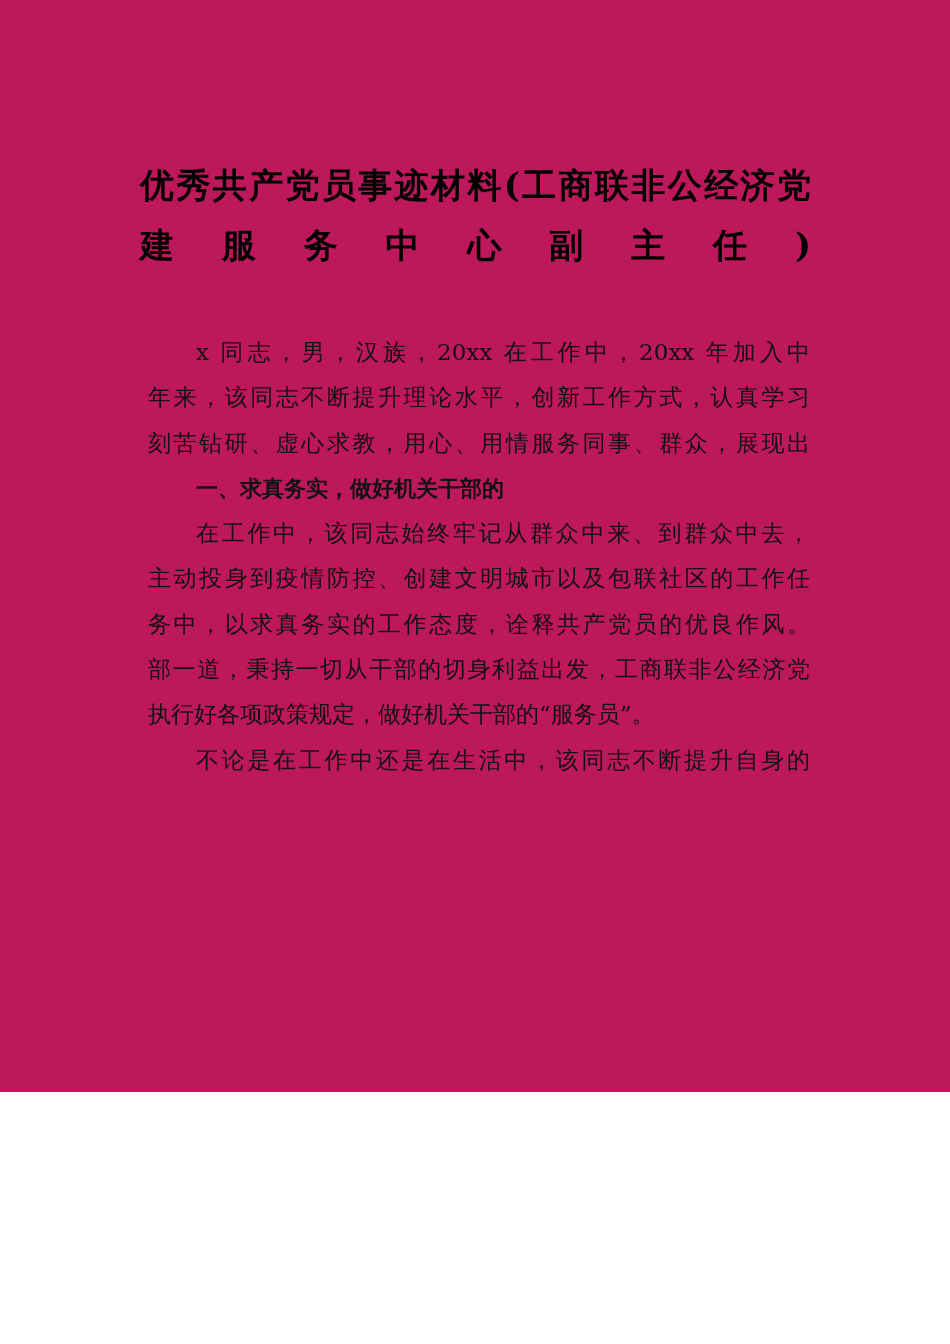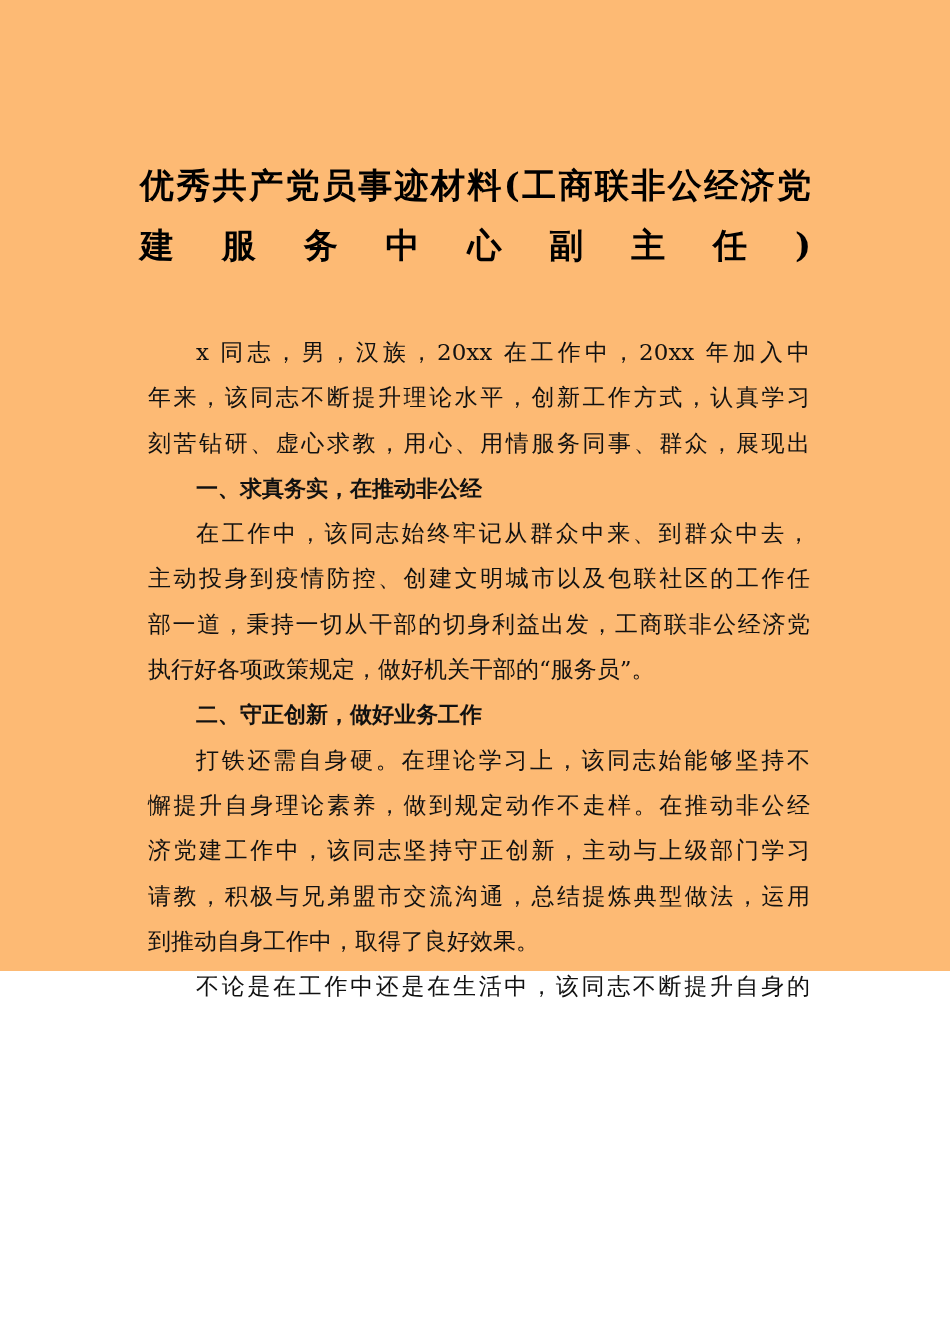--- a/index.html
+++ b/index.html
@@ -4,7 +4,7 @@
 <style>
   html, body { margin: 0; padding: 0; background: #ffffff; }
   body { width: 950px; height: 1344px; position: relative; overflow: hidden; }
-  .page { position: absolute; left: 0; top: 0; width: 950px; height: 971px; background: #fdba74; }
+  .page { position: absolute; left: 0; top: 0; width: 950px; height: 1092px; background: #be185d; }
   .title {
     position: absolute; left: 140px; width: 670px; text-align: center;
     font-family: "DejaVu Serif", "Liberation Serif", serif; font-weight: bold;

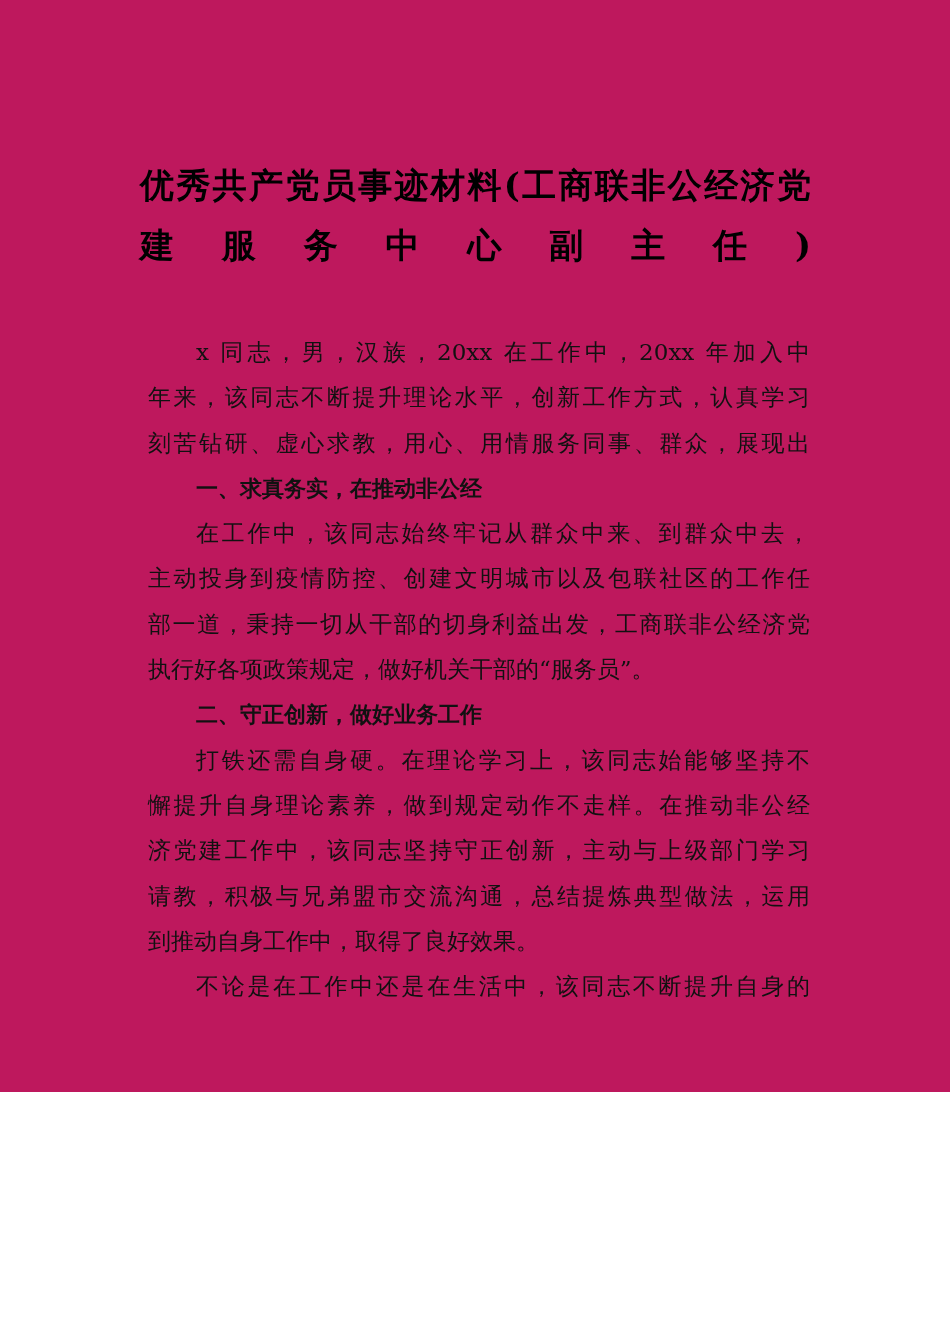--- a/index.html
+++ b/index.html
@@ -39,7 +39,7 @@
     </div>
 
     <div>
-      <span class="line heading">一、求真务实，在推动非公经</span>
+      <span class="line heading">一、求真务实，做好机关干部的</span>
       <span class="line indent">在工作中，该同志始终牢记从群众中来、到群众中去，</span>
       <span class="line">主动投身到疫情防控、创建文明城市以及包联社区的工作任</span>
       <span class="line">部一道，秉持一切从干部的切身利益出发，工商联非公经济党</span>

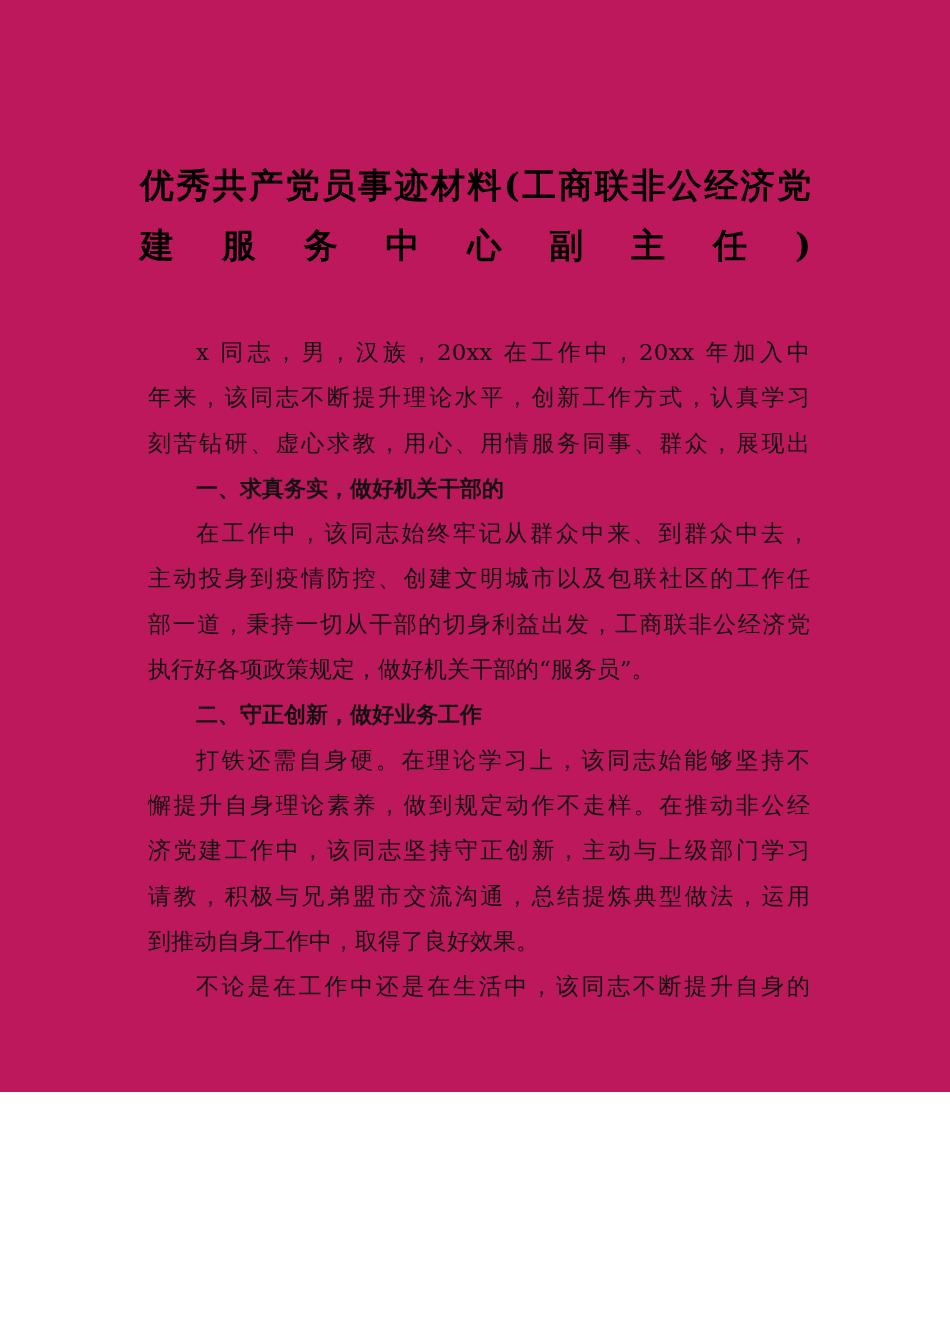--- a/index.html
+++ b/index.html
@@ -42,6 +42,7 @@
       <span class="line heading">一、求真务实，做好机关干部的</span>
       <span class="line indent">在工作中，该同志始终牢记从群众中来、到群众中去，</span>
       <span class="line">主动投身到疫情防控、创建文明城市以及包联社区的工作任</span>
+      <span class="line">务中，以求真务实的工作态度，诠释共产党员的优良作风。</span>
       <span class="line">部一道，秉持一切从干部的切身利益出发，工商联非公经济党</span>
       <span class="line last">执行好各项政策规定，做好机关干部的“服务员”。</span>
     </div>

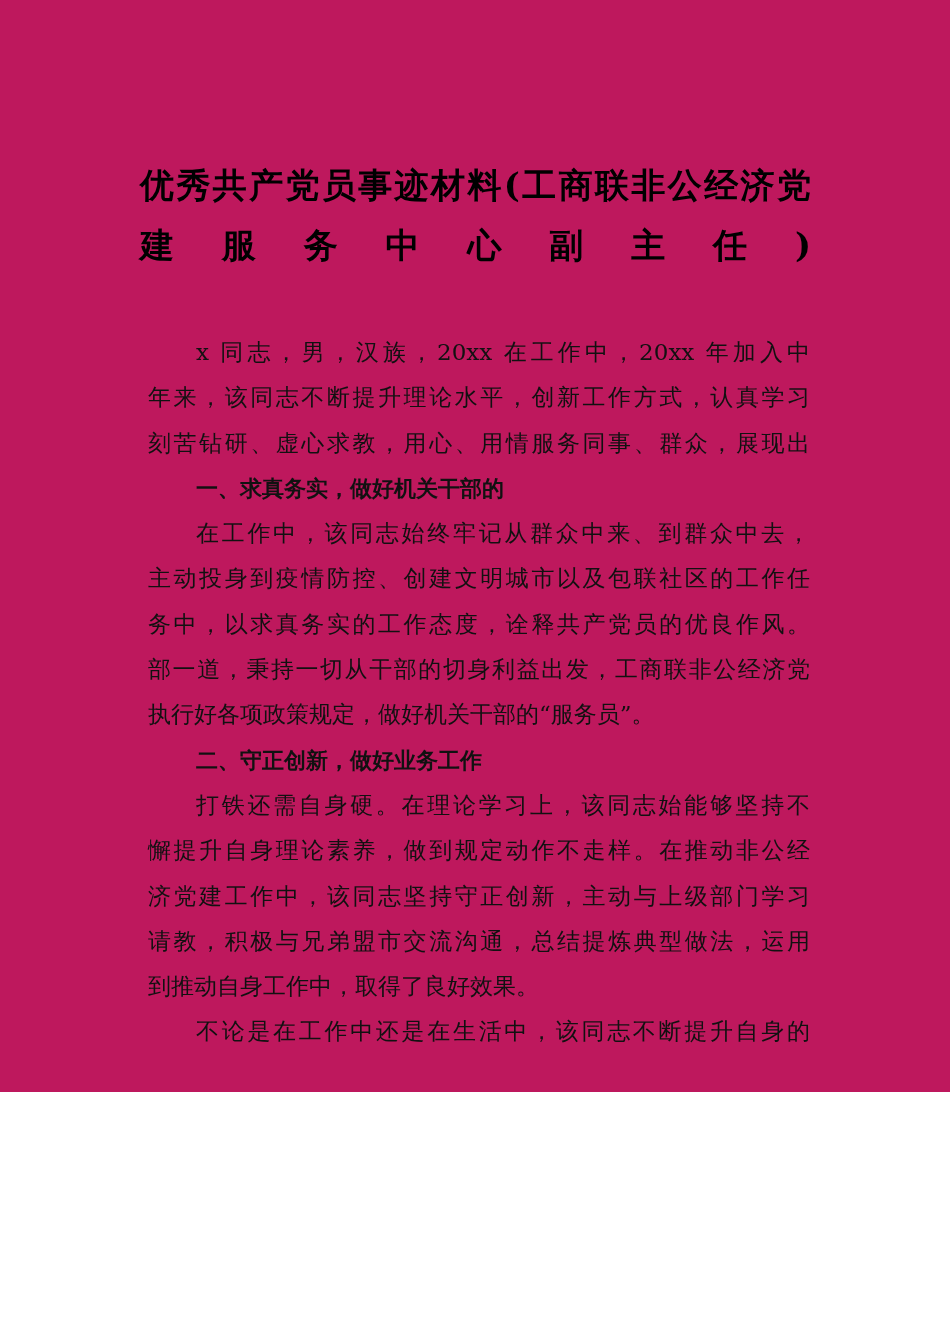--- a/index.html
+++ b/index.html
@@ -47,14 +47,6 @@
       <span class="line last">执行好各项政策规定，做好机关干部的“服务员”。</span>
     </div>
 
-    <div>
-      <span class="line heading">二、守正创新，做好业务工作</span>
-      <span class="line indent">打铁还需自身硬。在理论学习上，该同志始能够坚持不</span>
-      <span class="line">懈提升自身理论素养，做到规定动作不走样。在推动非公经</span>
-      <span class="line">济党建工作中，该同志坚持守正创新，主动与上级部门学习</span>
-      <span class="line">请教，积极与兄弟盟市交流沟通，总结提炼典型做法，运用</span>
-      <span class="line last">到推动自身工作中，取得了良好效果。</span>
-    </div>
 
     <div>
       <span class="line indent">不论是在工作中还是在生活中，该同志不断提升自身的</span>

